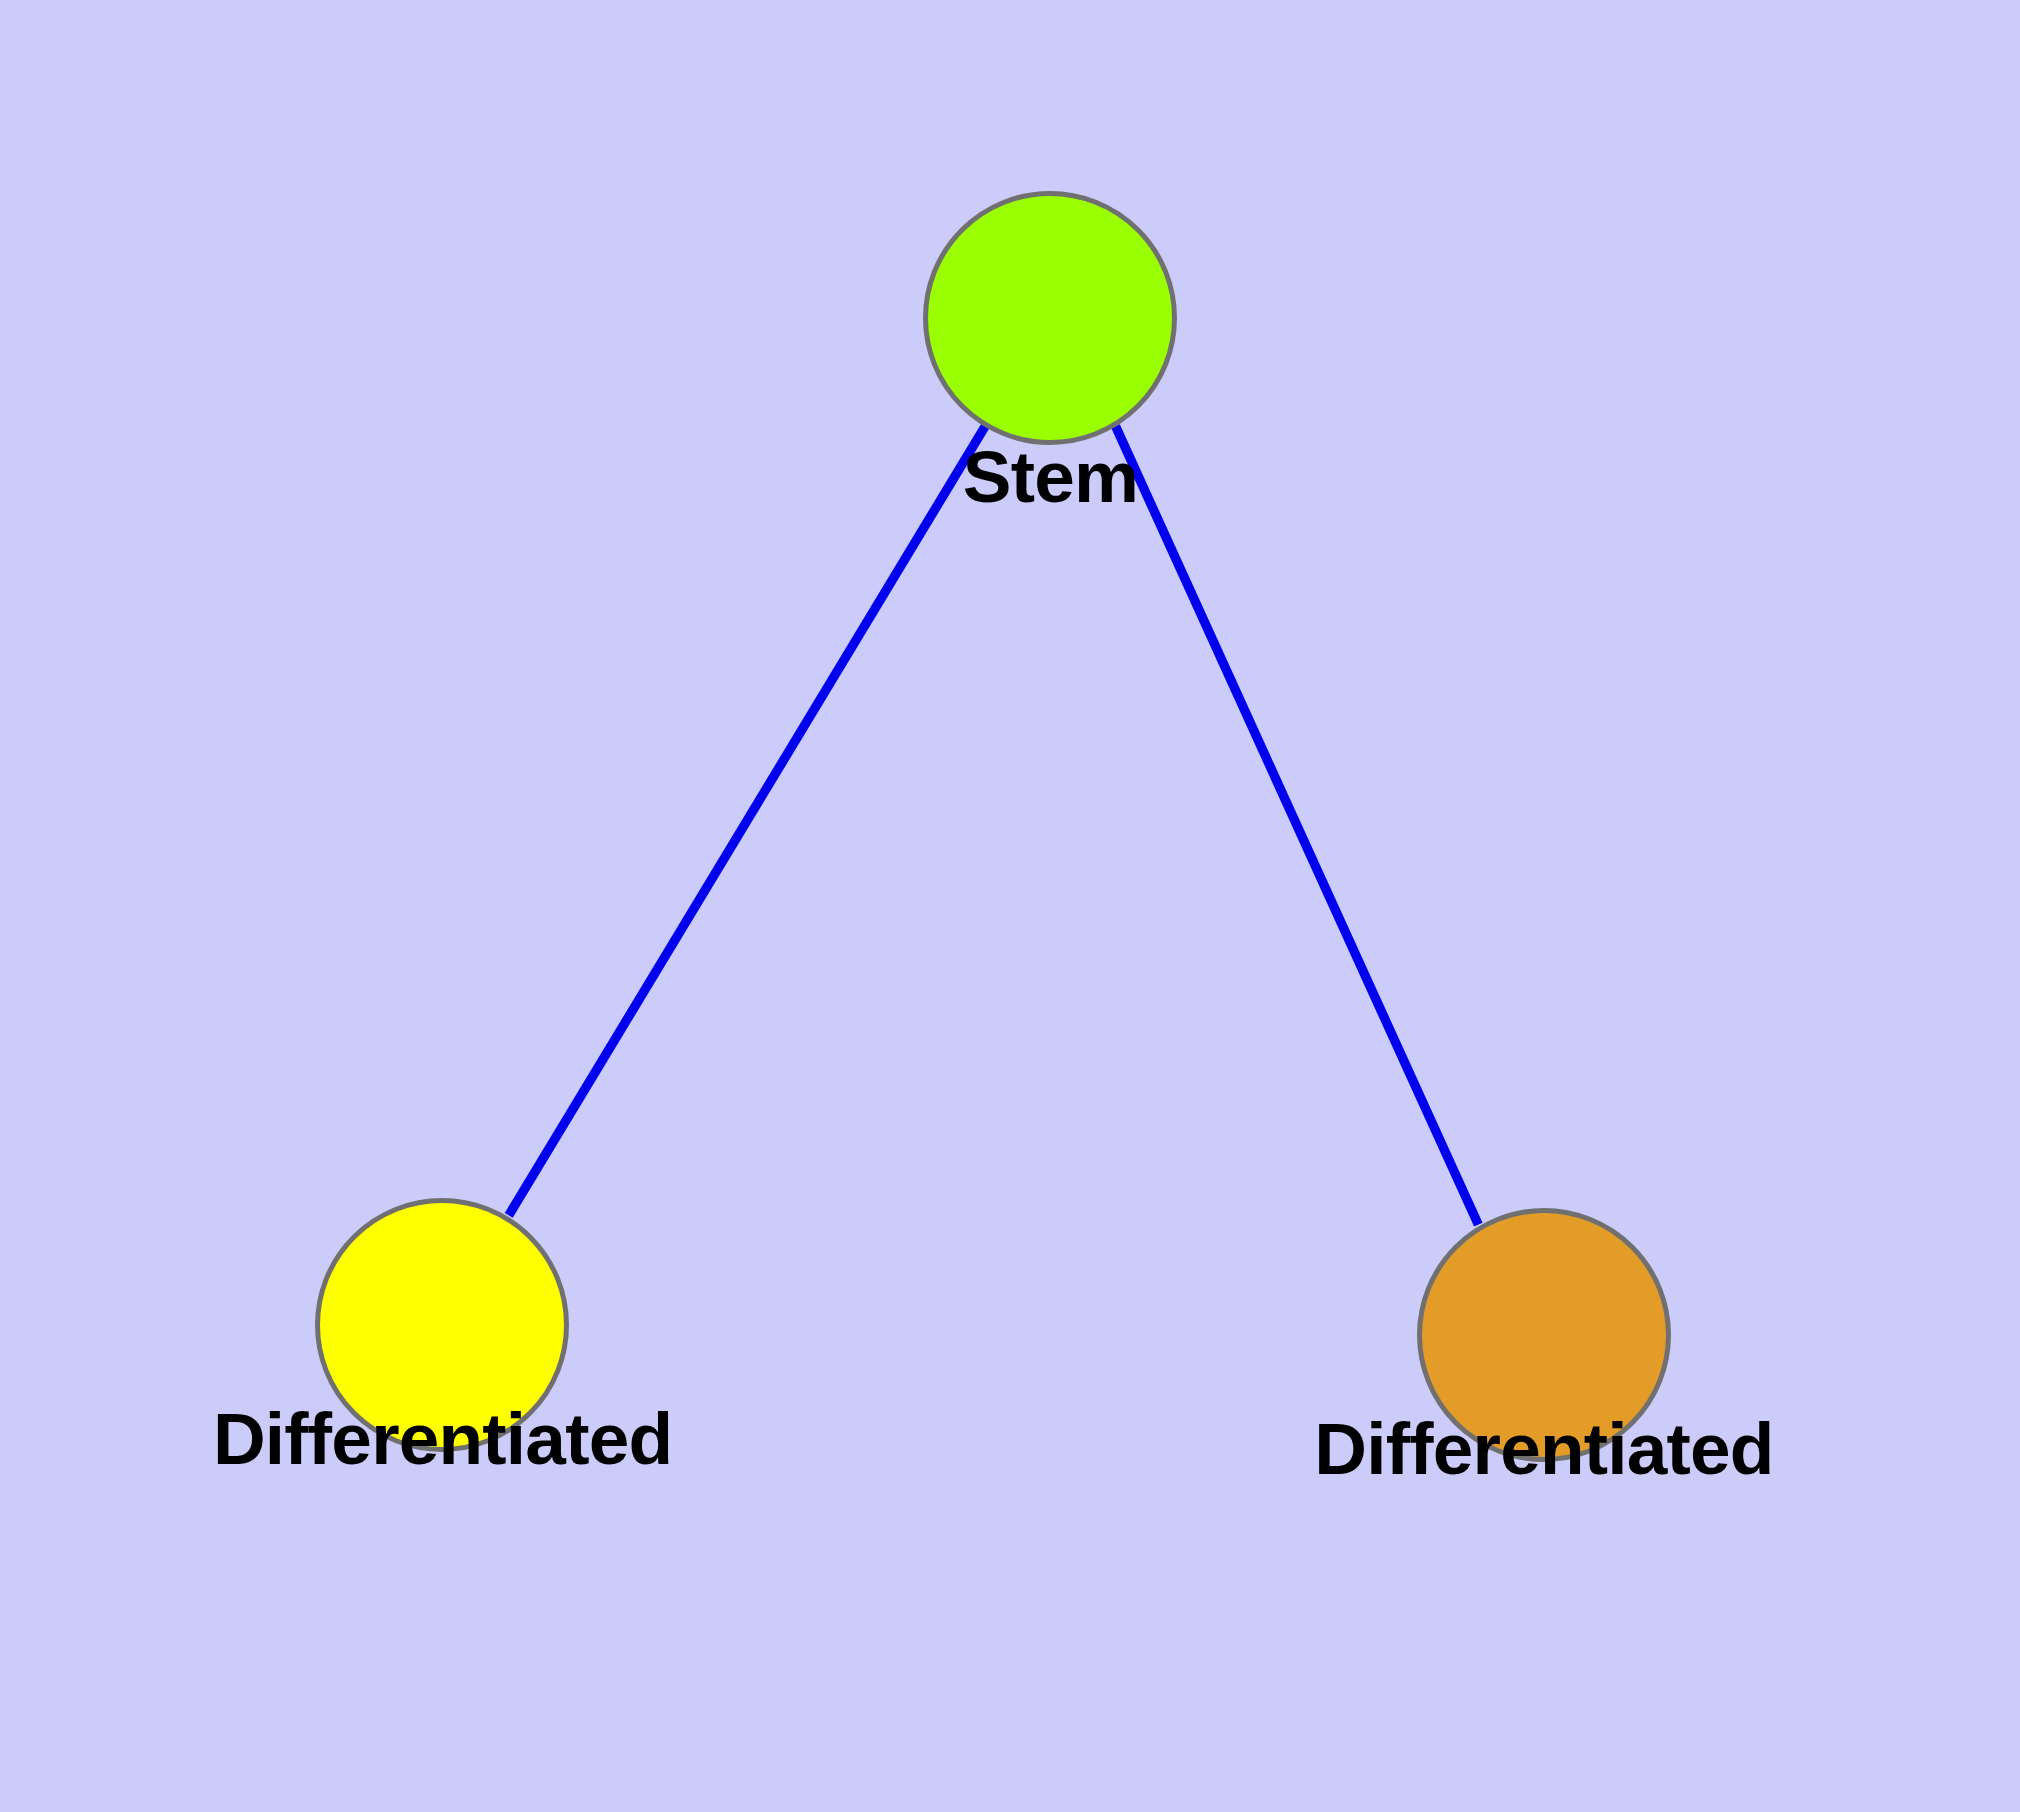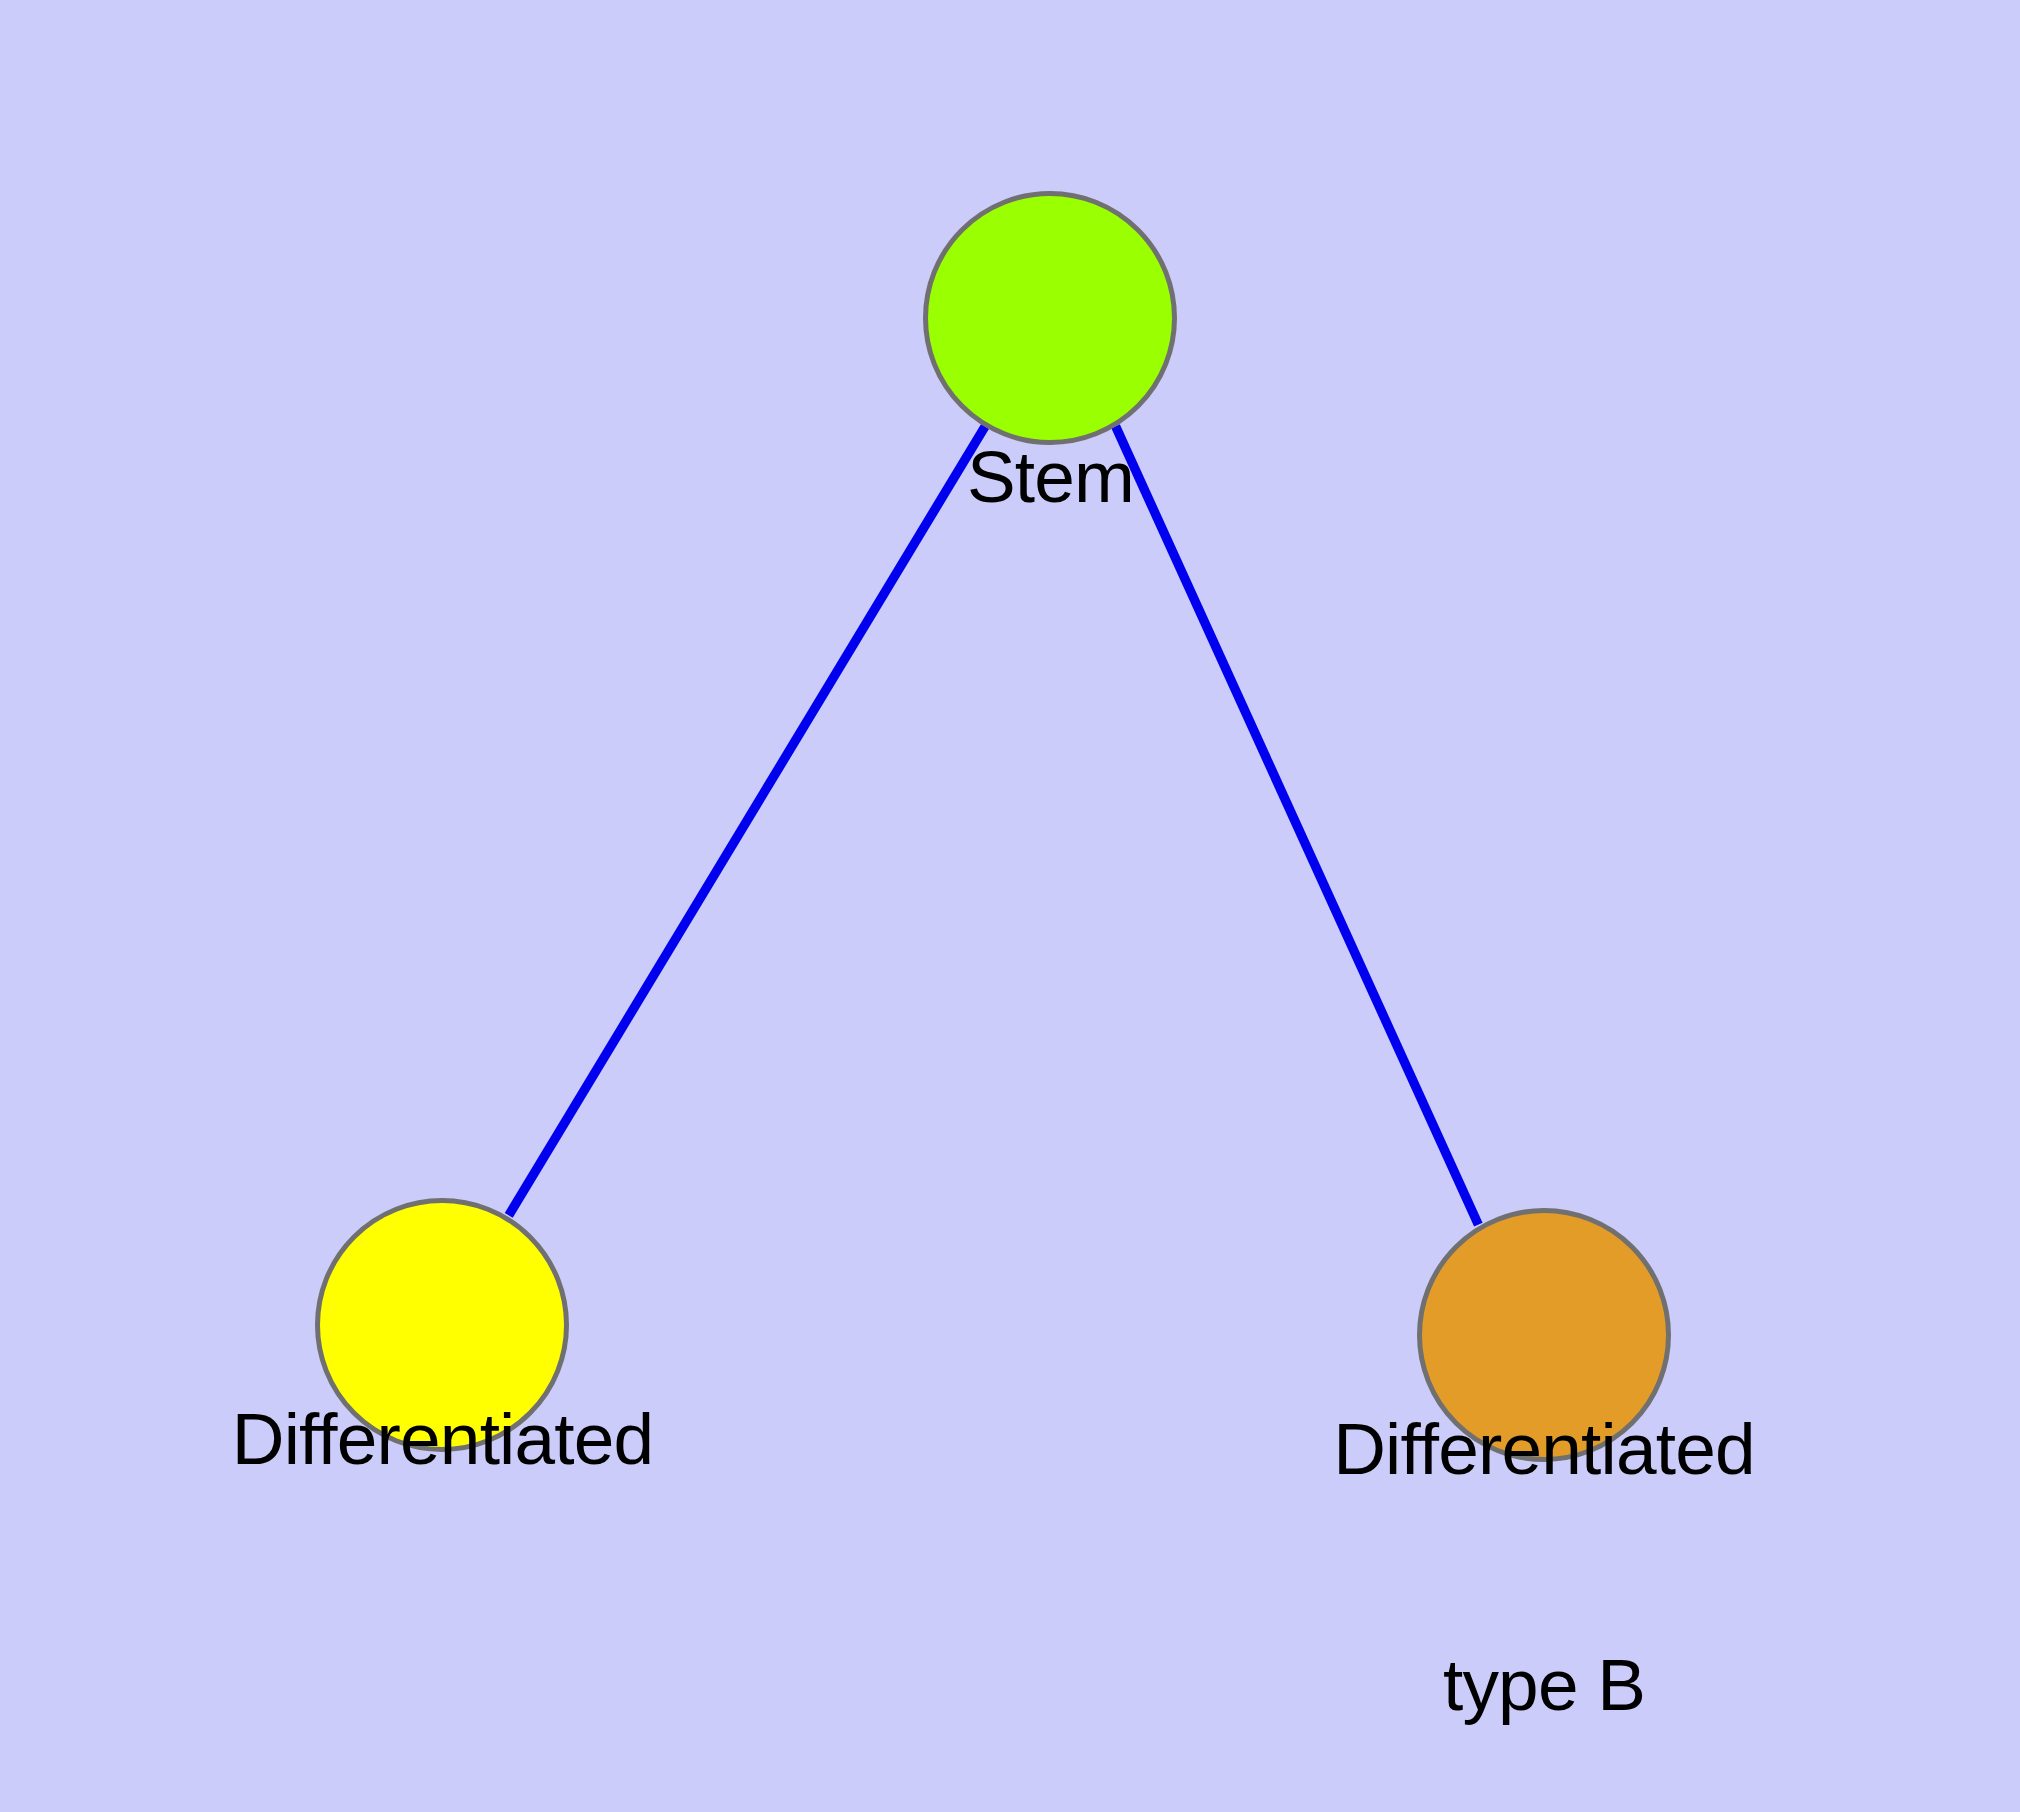--- a/index.html
+++ b/index.html
@@ -33,7 +33,7 @@
     position: absolute;
     text-align: center;
     color: #000000;
-    font-weight: normal;
+    font-weight: bold;
     line-height: 1.08;
     white-space: pre;
     pointer-events: none;

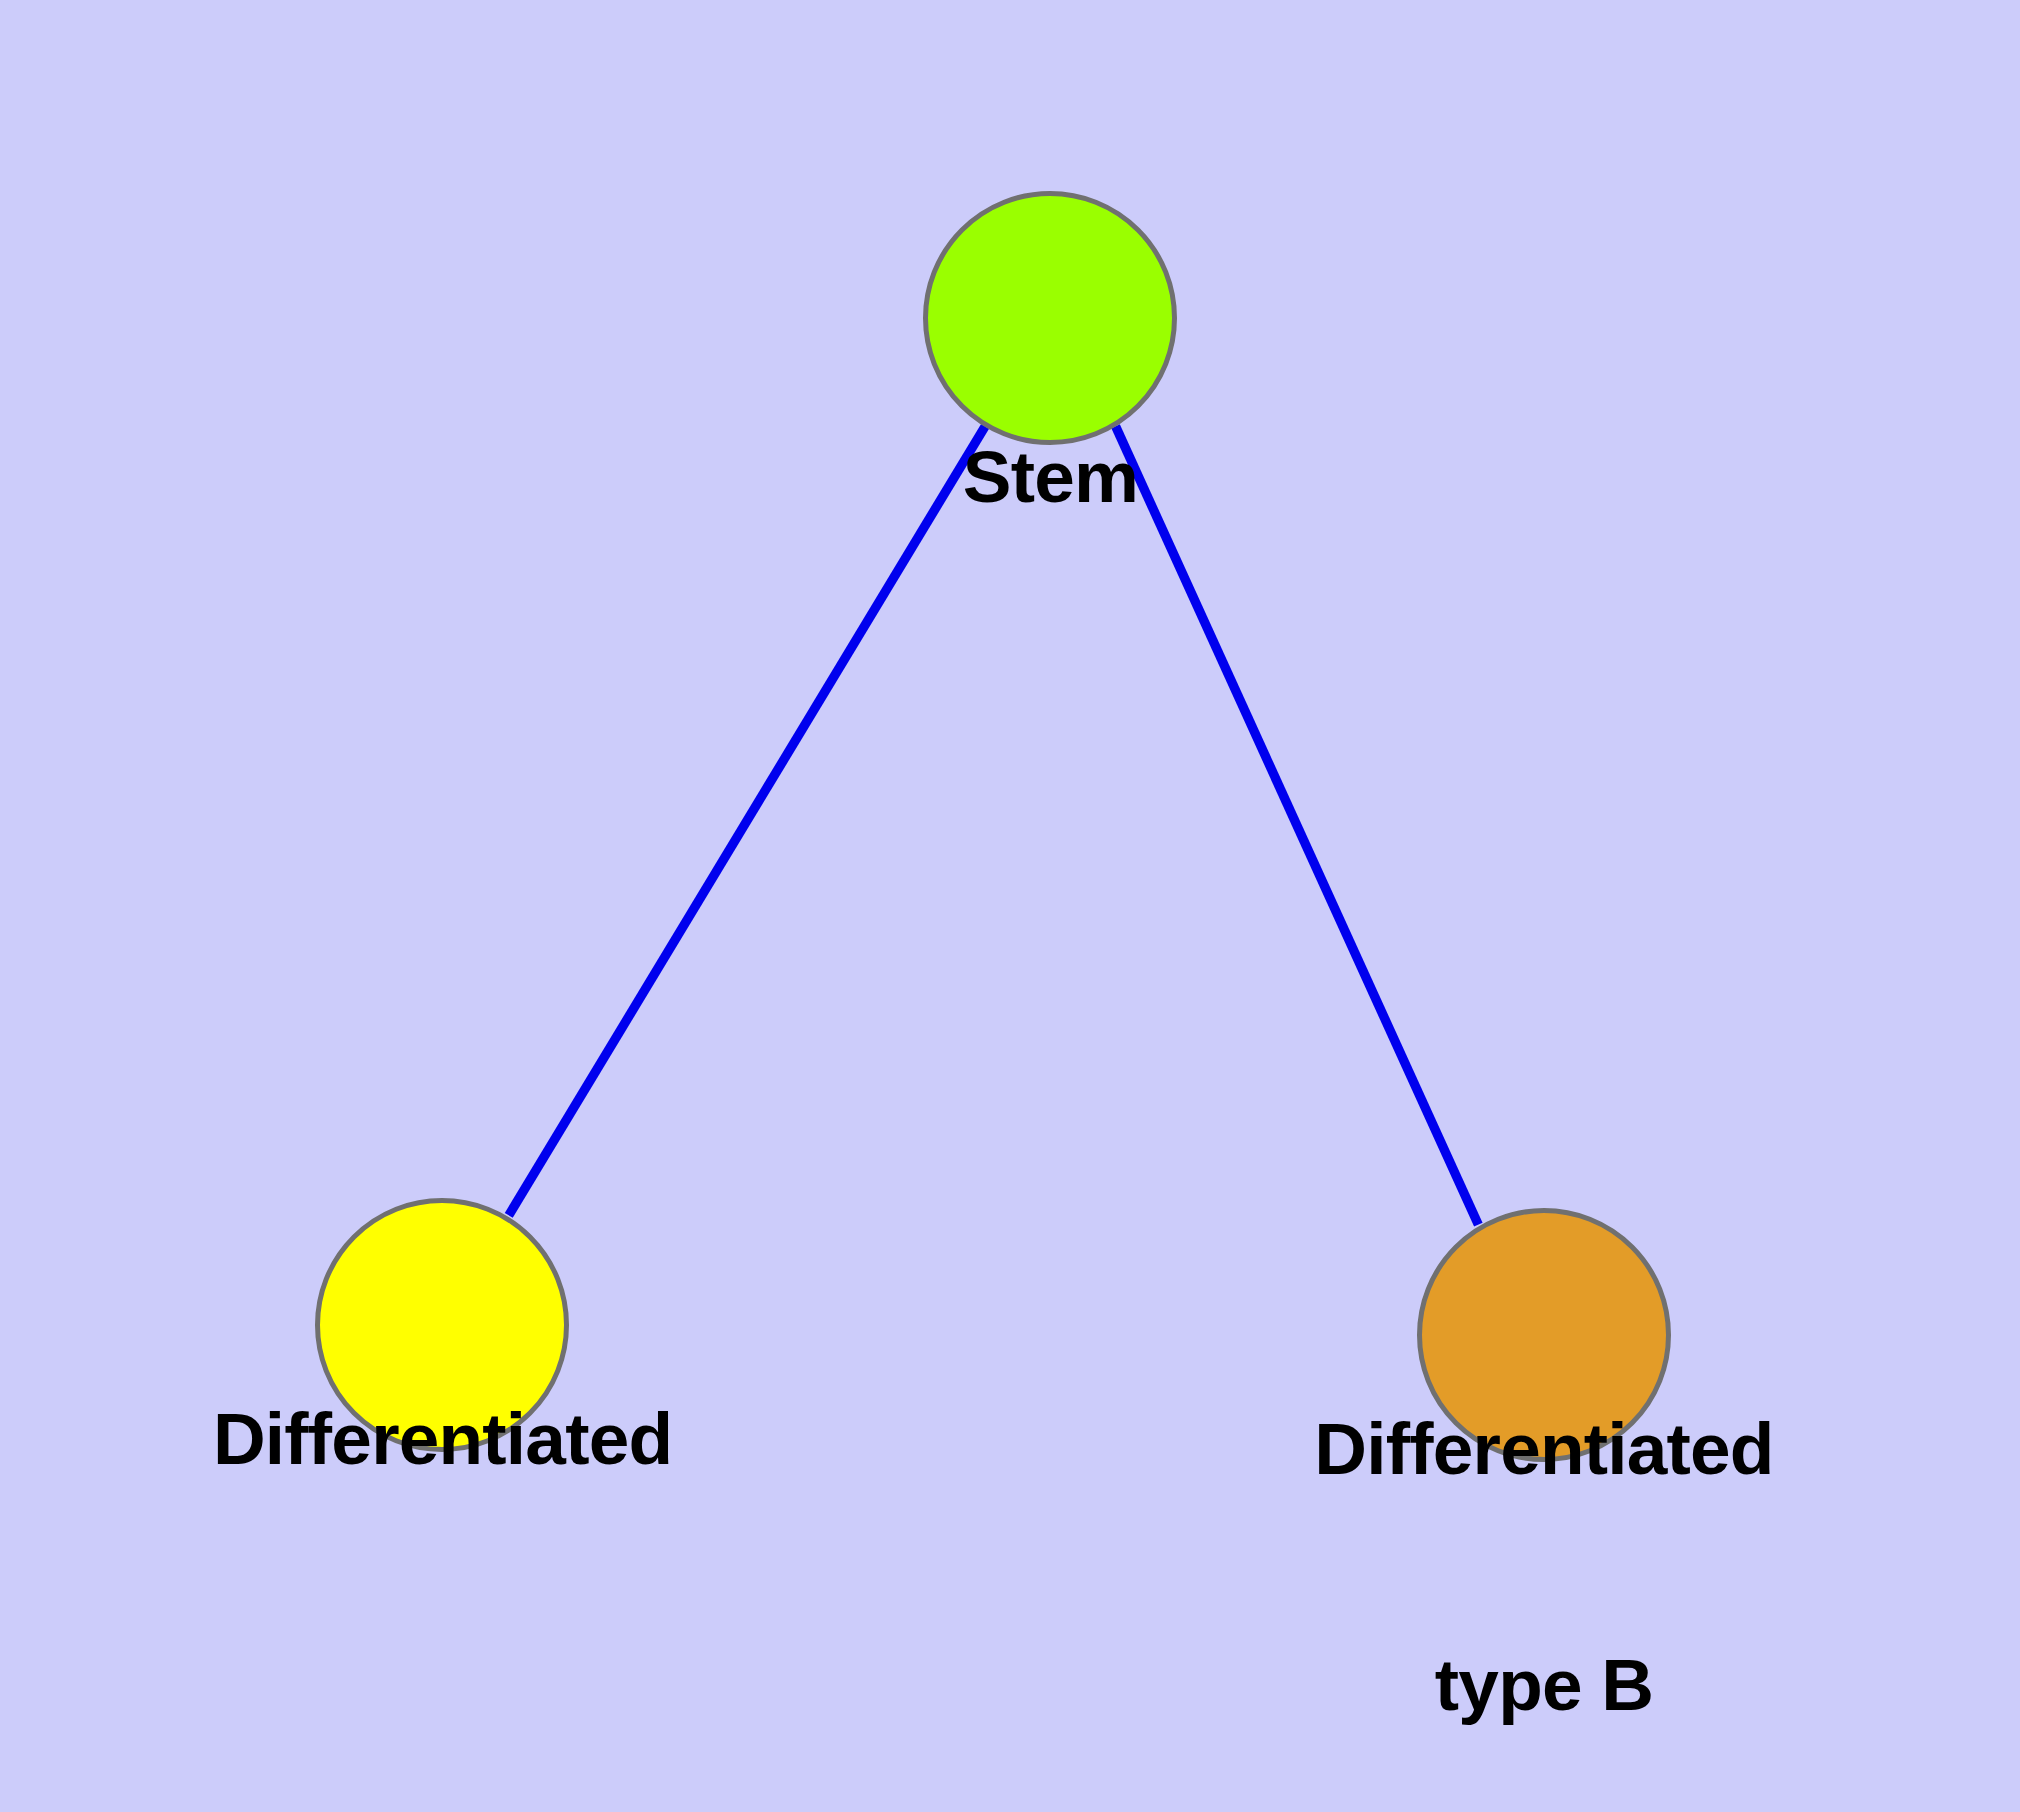--- a/index.html
+++ b/index.html
@@ -106,7 +106,6 @@
 
   <div class="node-label" id="label-diff-b">
     <div>Differentiated</div>
-    <div>type B</div>
   </div>
 
 </div>

